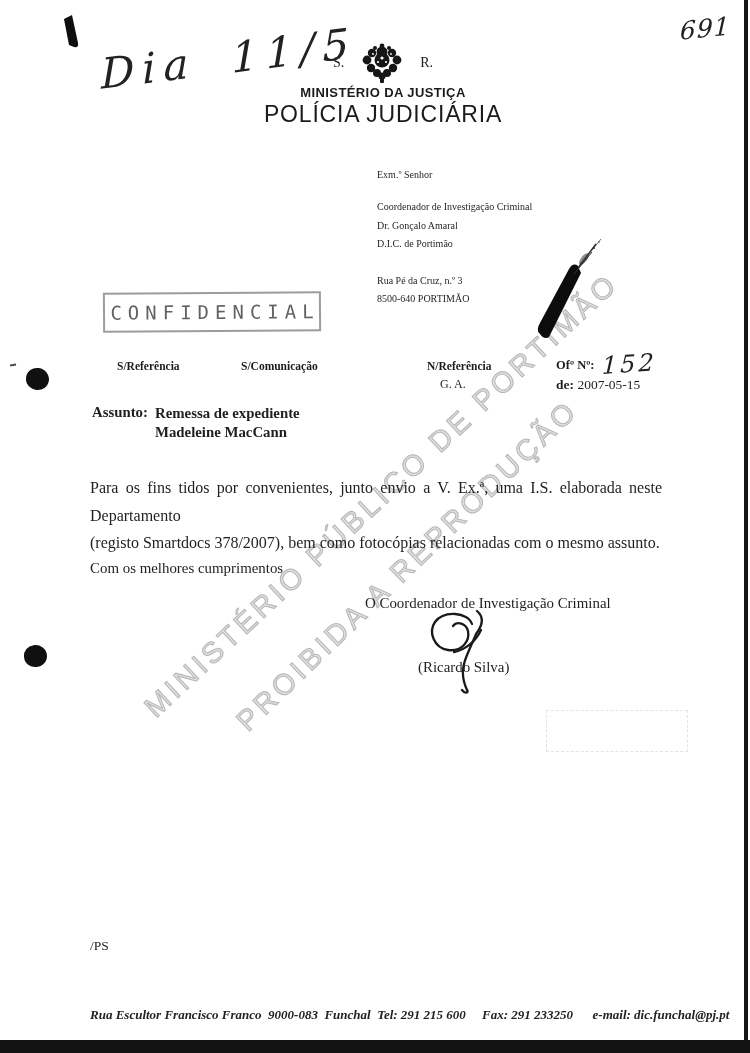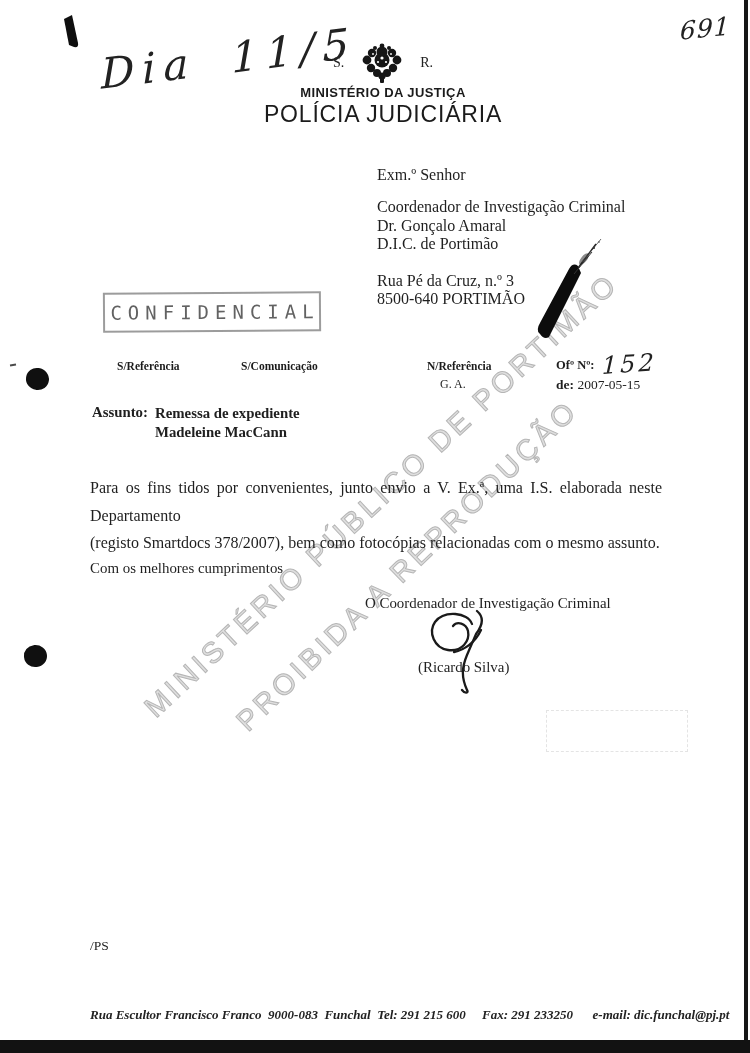--- a/index.html
+++ b/index.html
@@ -29,7 +29,7 @@
   .org{top:101px;font-size:23px;letter-spacing:.8px;color:#1b1b1b;}
   .dept{top:139px;font-size:10px;font-weight:bold;letter-spacing:.3px;color:#1b1b1b;}
   
-  .recipient{left:377px;top:166px;font-size:16px;line-height:18.4px;}
+  .recipient{left:377px;top:166px;font-size:10px;line-height:18.4px;}
   .recipient .gap1{height:14px;}
   .recipient .gap2{height:18px;}
   

